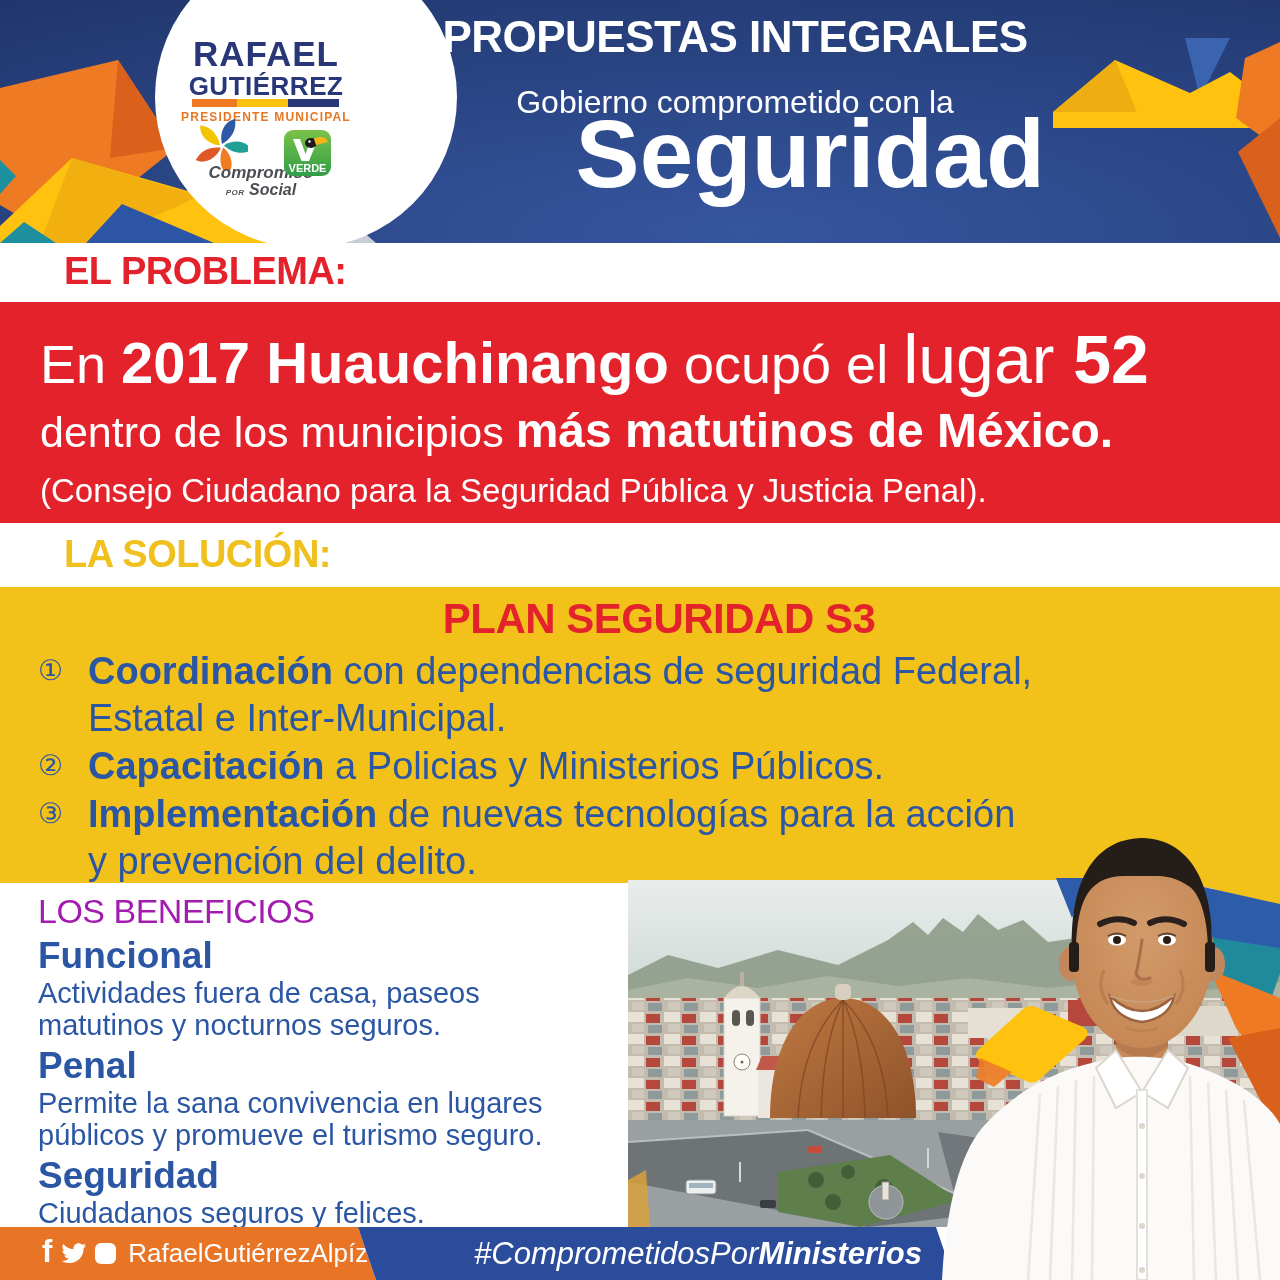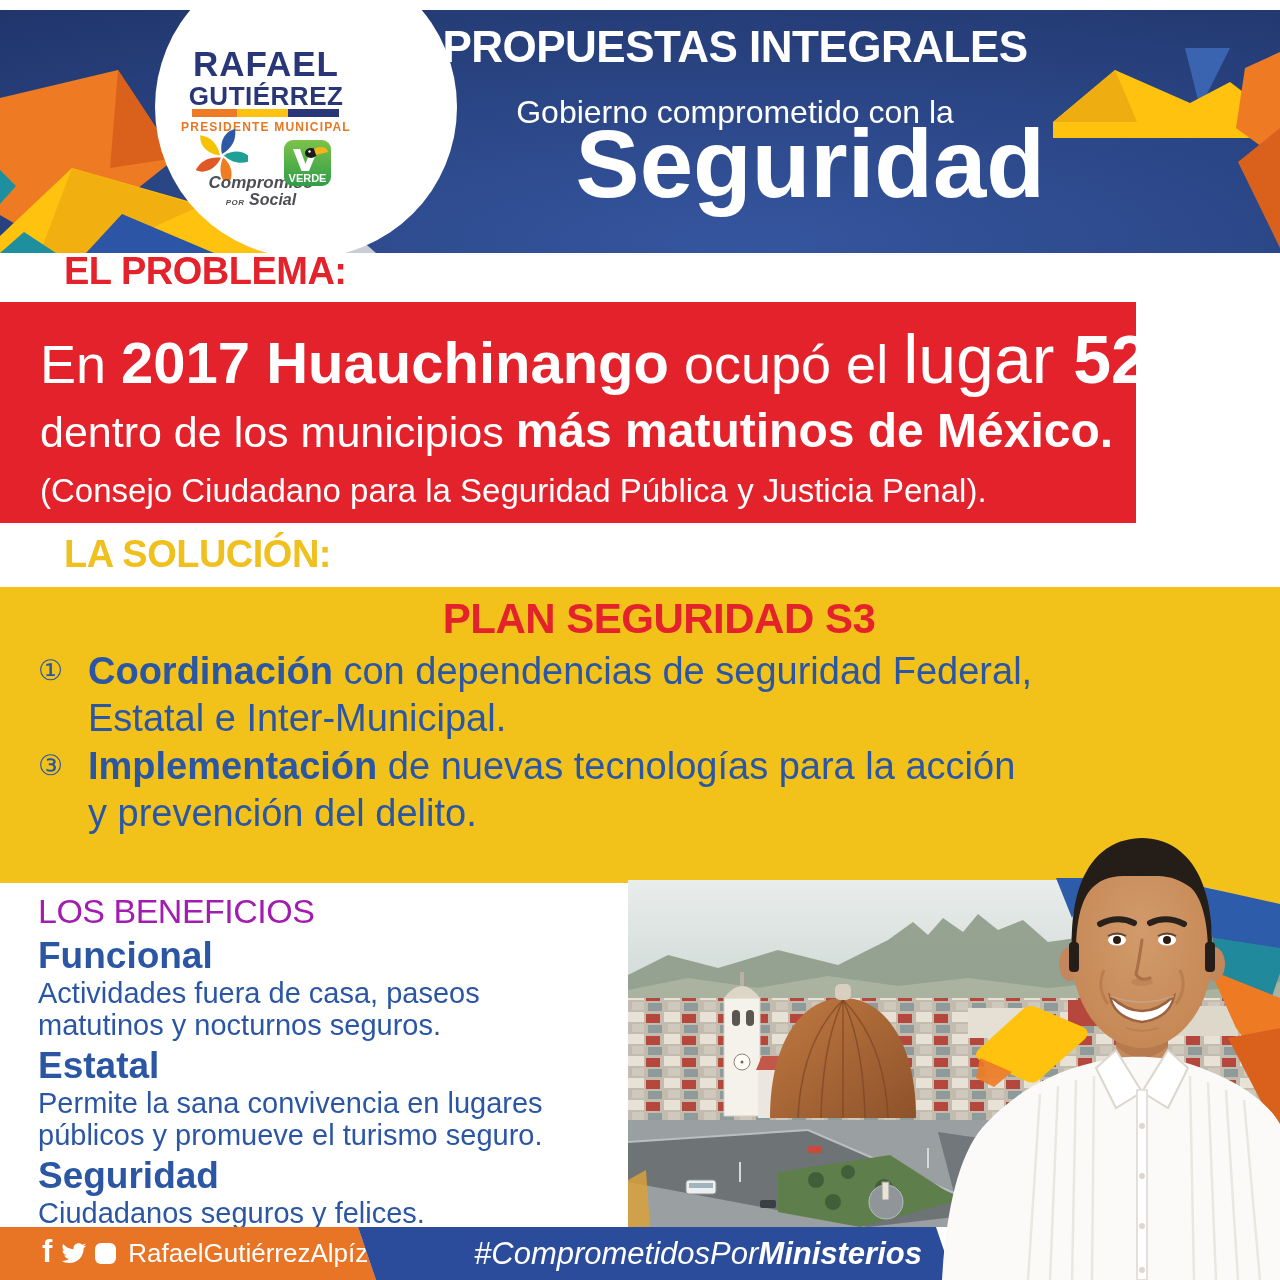--- a/index.html
+++ b/index.html
@@ -8,7 +8,7 @@
   .abs{position:absolute;}
 
   
-  .header{left:0;top:10px;width:1280px;height:243px;overflow:hidden;
+  .header{left:0;top:0;width:1280px;height:243px;overflow:hidden;
           background:radial-gradient(130% 170% at 58% 95%, #35559f 0%, #28427f 45%, #1a2757 100%);}
   .badge-circle{position:absolute;left:155px;top:-54px;width:302px;height:302px;border-radius:50%;background:#ffffff;}
   .b-first{position:absolute;left:185px;top:34px;width:162px;text-align:center;font-size:35px;font-weight:700;color:#293677;letter-spacing:1px;}

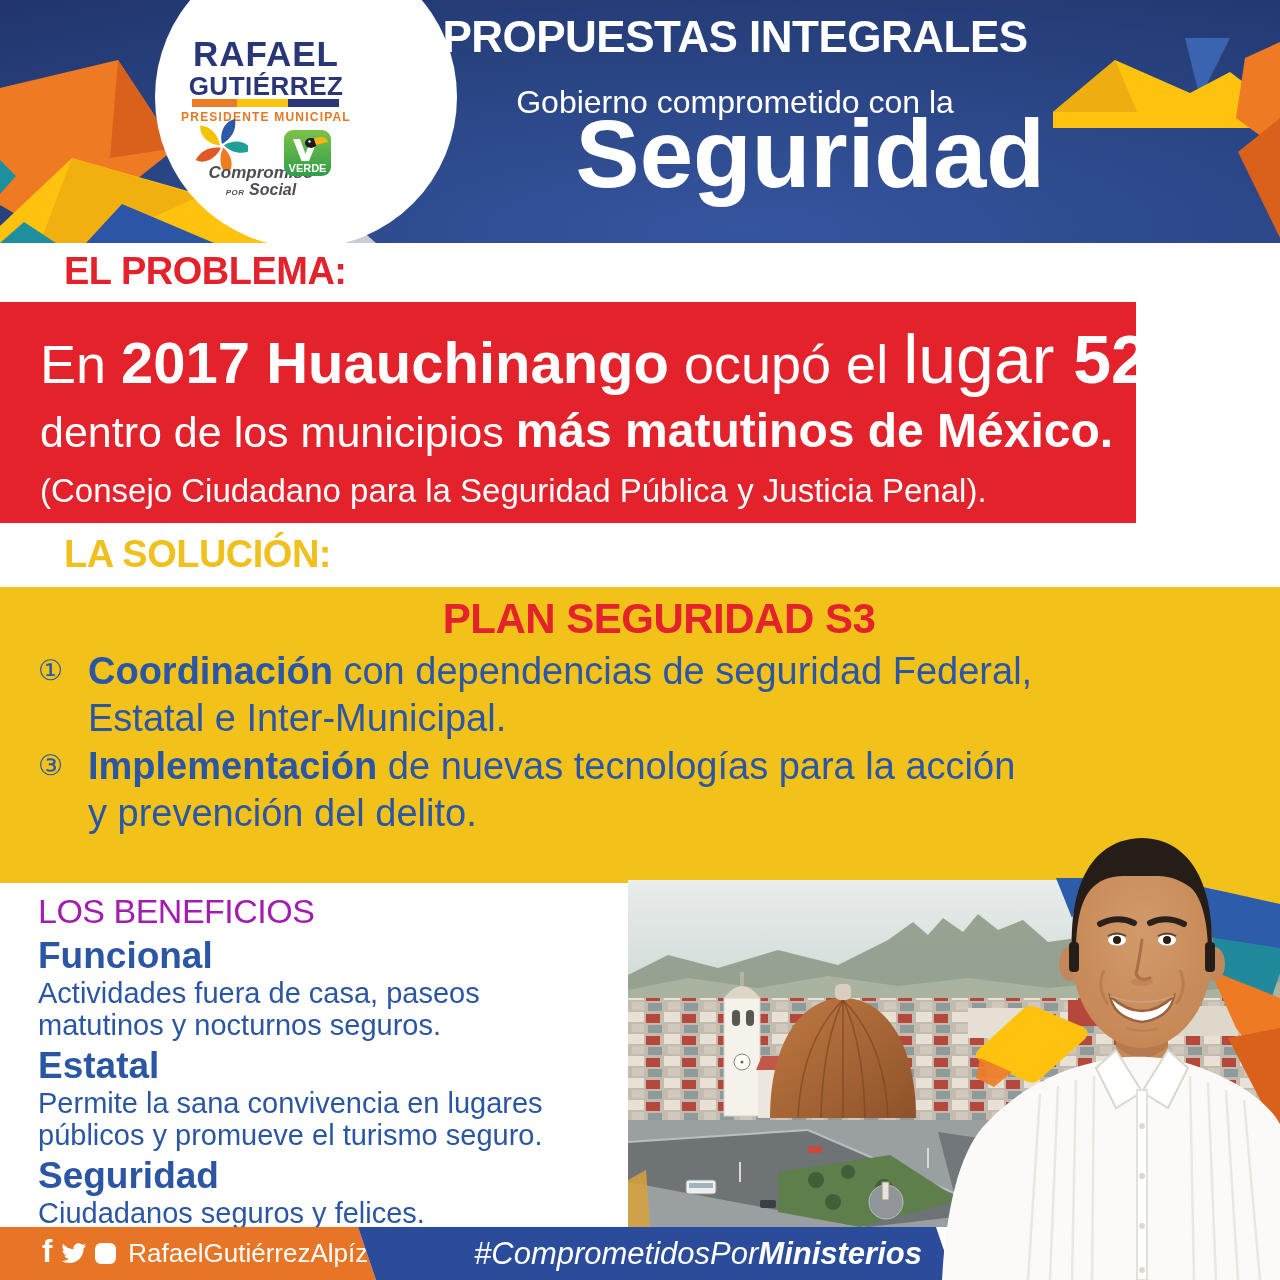--- a/index.html
+++ b/index.html
@@ -31,7 +31,7 @@
   .solution-label{left:64px;top:533px;font-size:38px;font-weight:800;color:#efc01e;letter-spacing:-.5px;}
 
   
-  .problem-banner{left:0;top:302px;width:1136px;height:221px;background:#e3222b;color:#fff;padding:20px 0 0 40px;box-sizing:border-box;}
+  .problem-banner{left:0;top:302px;width:1280px;height:221px;background:#e3222b;color:#fff;padding:20px 0 0 40px;box-sizing:border-box;}
   .p1{font-size:54px;line-height:74px;white-space:nowrap;}
   .p1 .b{font-size:58px;font-weight:700;}
   .p1 .lg{font-size:68px;}

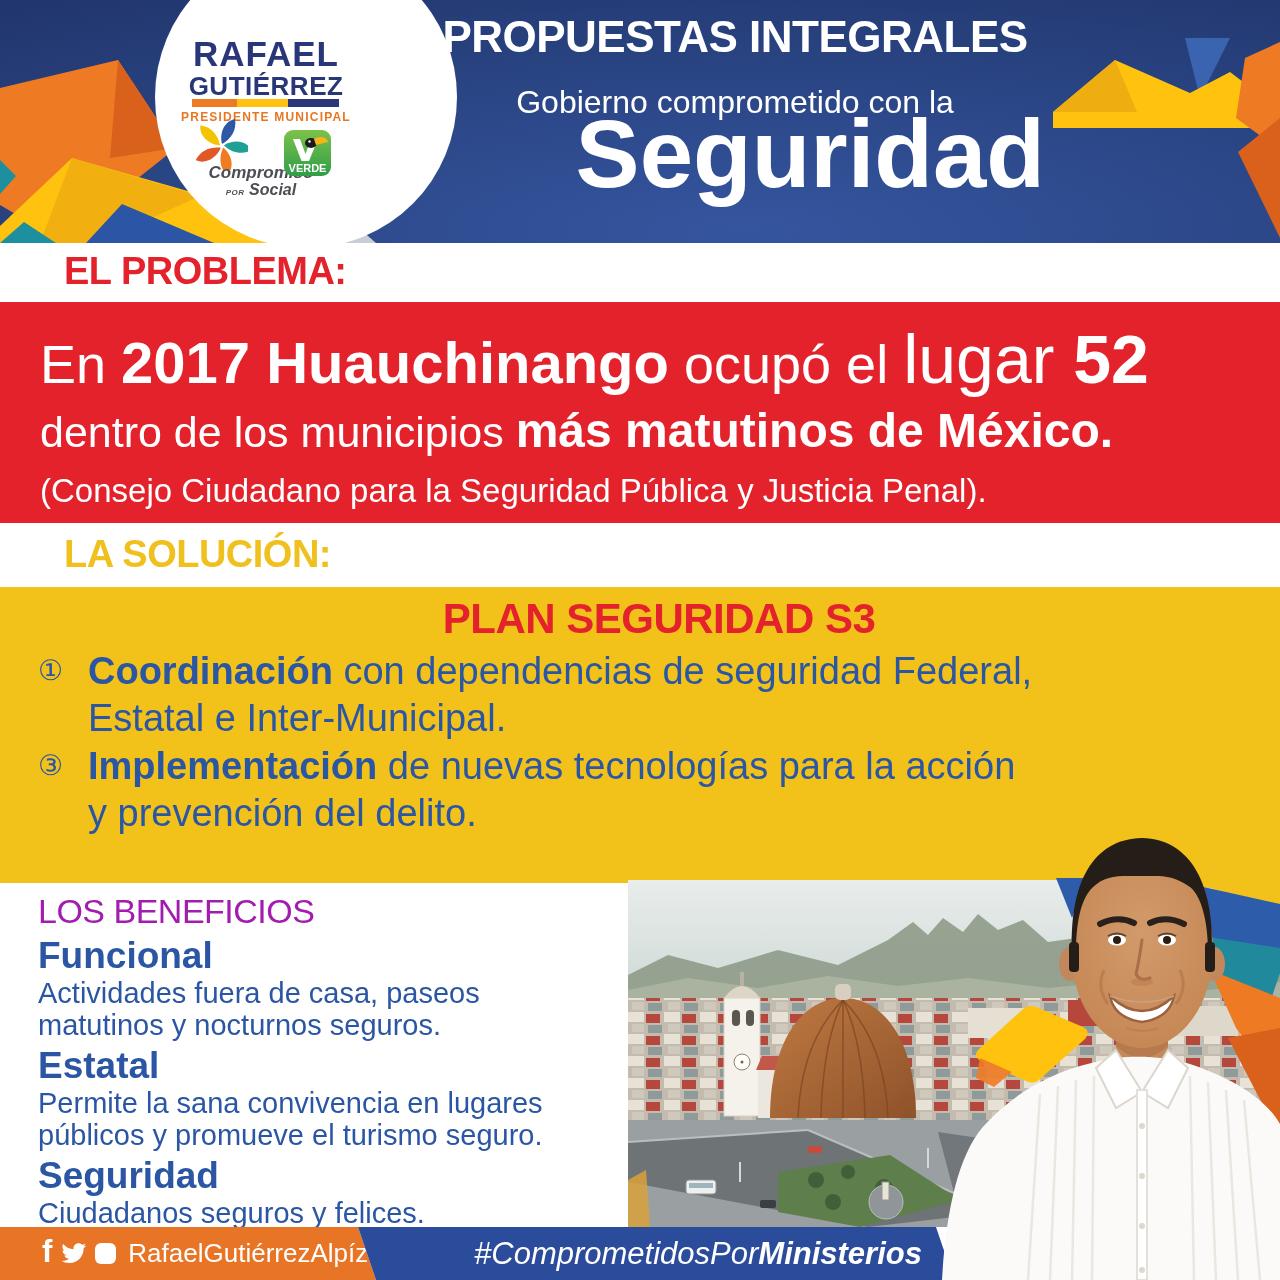--- a/index.html
+++ b/index.html
@@ -167,6 +167,9 @@
       <div class="sol-item">
         <div class="sol-line"><span class="num">①</span><b>Coordinación</b><span> con dependencias de seguridad Federal,</span></div>
         <div class="sol-line cont">Estatal e Inter-Municipal.</div>
+      </div>
+      <div class="sol-item">
+        <div class="sol-line"><span class="num">②</span><b>Capacitación</b><span> a Policias y Ministerios Públicos.</span></div>
       </div>
       <div class="sol-item">
         <div class="sol-line"><span class="num">③</span><b>Implementación</b><span> de nuevas tecnologías para la acción</span></div>

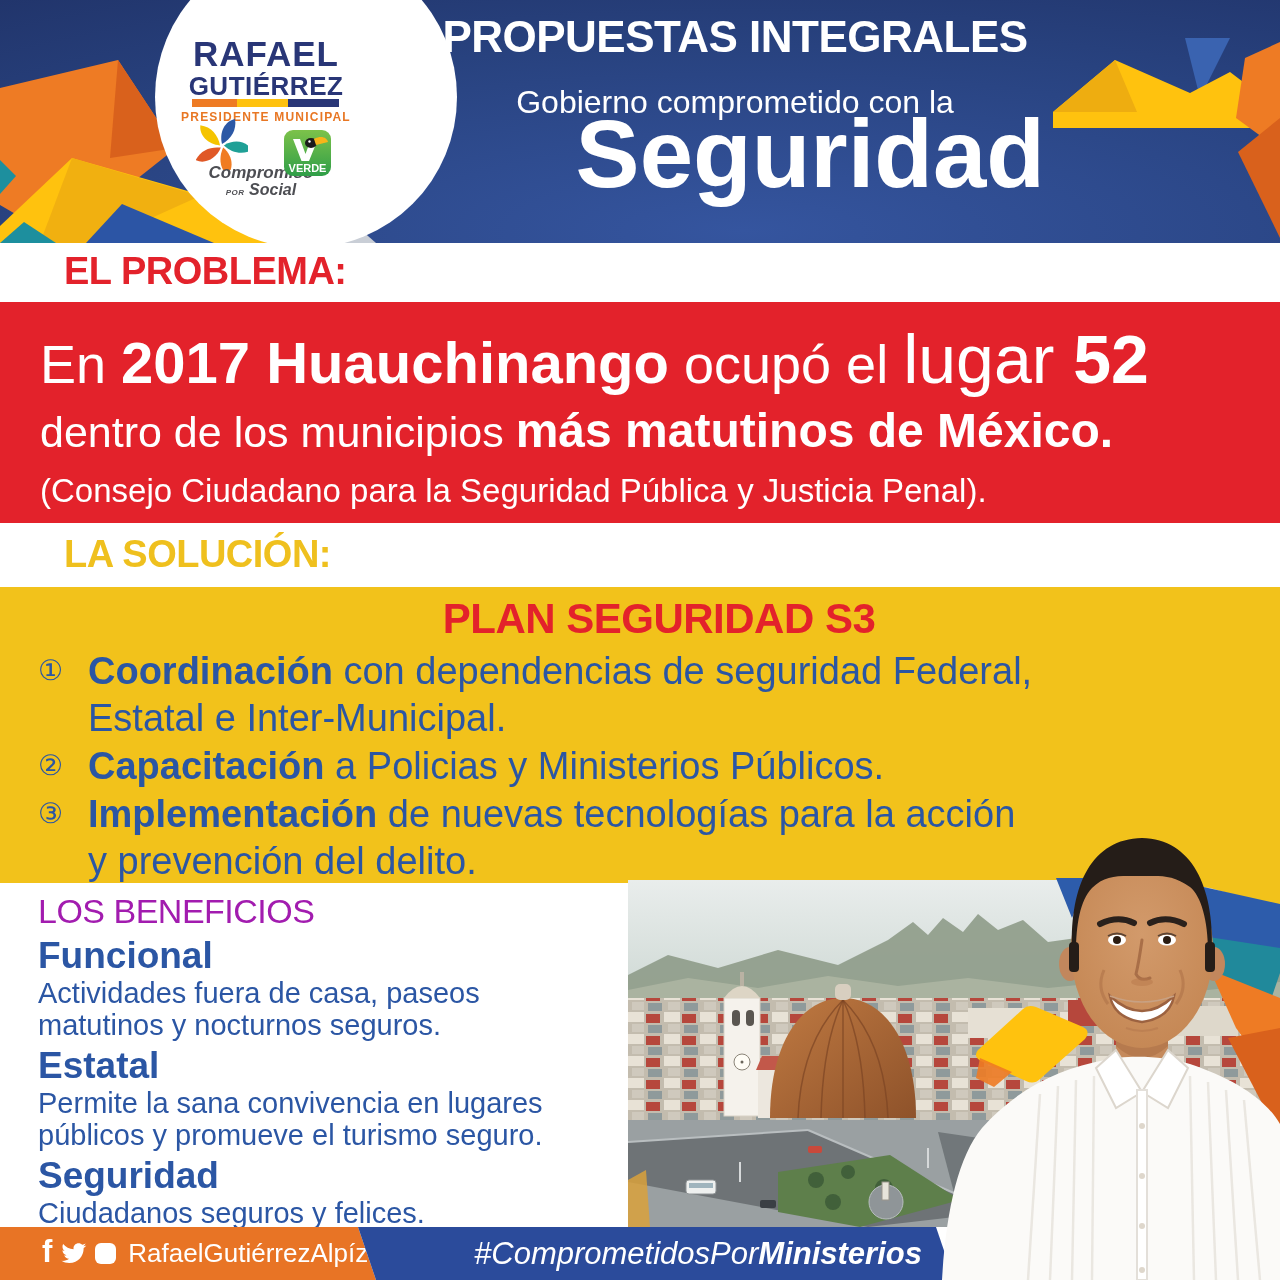--- a/index.html
+++ b/index.html
@@ -186,7 +186,7 @@
       <div class="ben-t">matutinos y nocturnos seguros.</div>
     </div>
     <div>
-      <div class="ben-h">Estatal</div>
+      <div class="ben-h">Penal</div>
       <div class="ben-t">Permite la sana convivencia en lugares</div>
       <div class="ben-t">públicos y promueve el turismo seguro.</div>
     </div>

